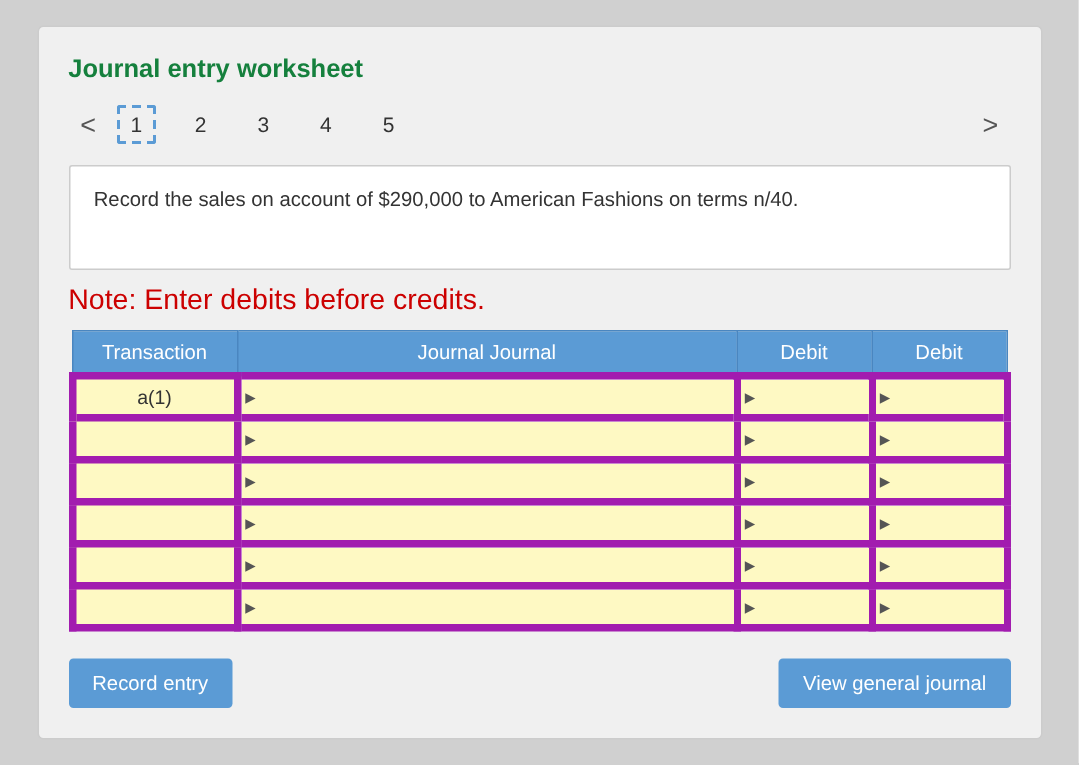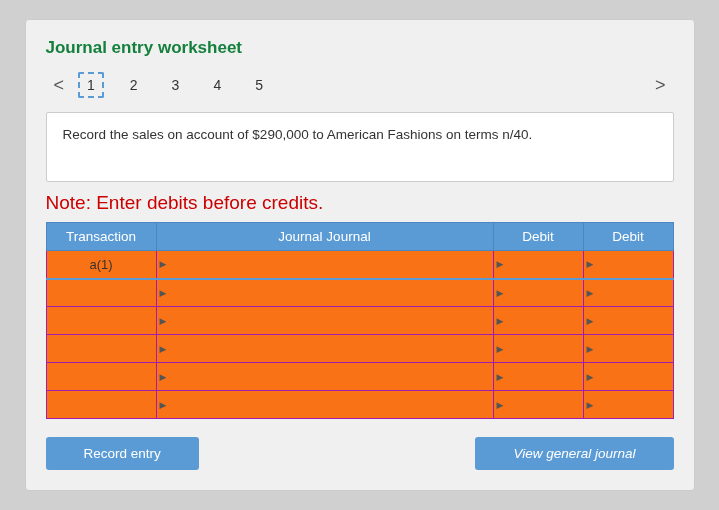--- a/index.html
+++ b/index.html
@@ -100,10 +100,10 @@
       width: 90px;
     }
     .journal-table td {
-      border: 1px solid #a21caf;
+      border: 5px solid #a21caf;
       padding: 0;
       height: 28px;
-      background: #f97316;
+      background: #fef9c3;
       vertical-align: middle;
     }
     .journal-table td.transaction-cell {

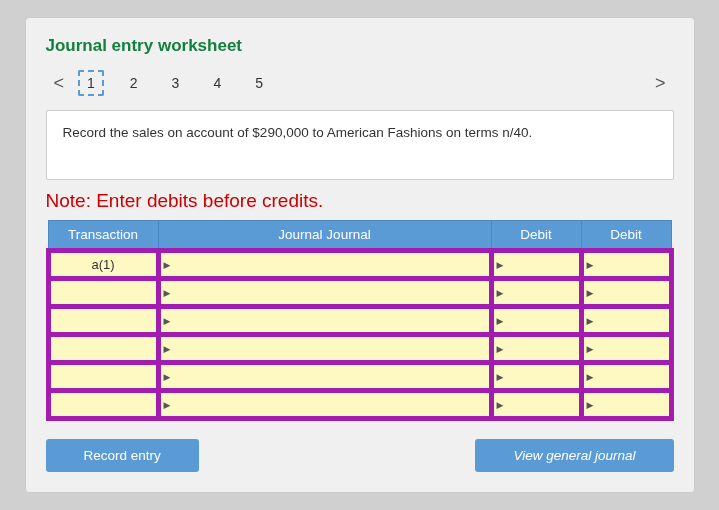--- a/index.html
+++ b/index.html
@@ -147,7 +147,7 @@
       color: #fff;
       border: none;
       border-radius: 3px;
-      padding: 9px 38px;
+      padding: 9px 16px;
       font-size: 13.5px;
       cursor: pointer;
       font-weight: normal;

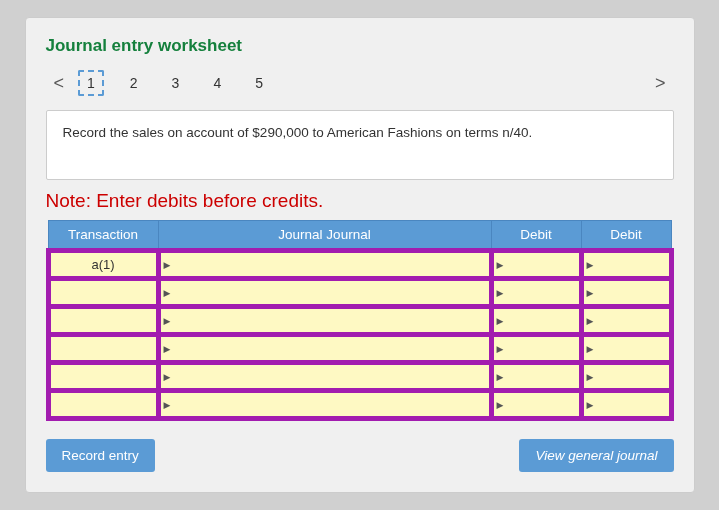--- a/index.html
+++ b/index.html
@@ -154,7 +154,6 @@
     }
     .btn-right {
       margin-left: auto;
-      font-style: italic;
     }
   </style>
 </head>

